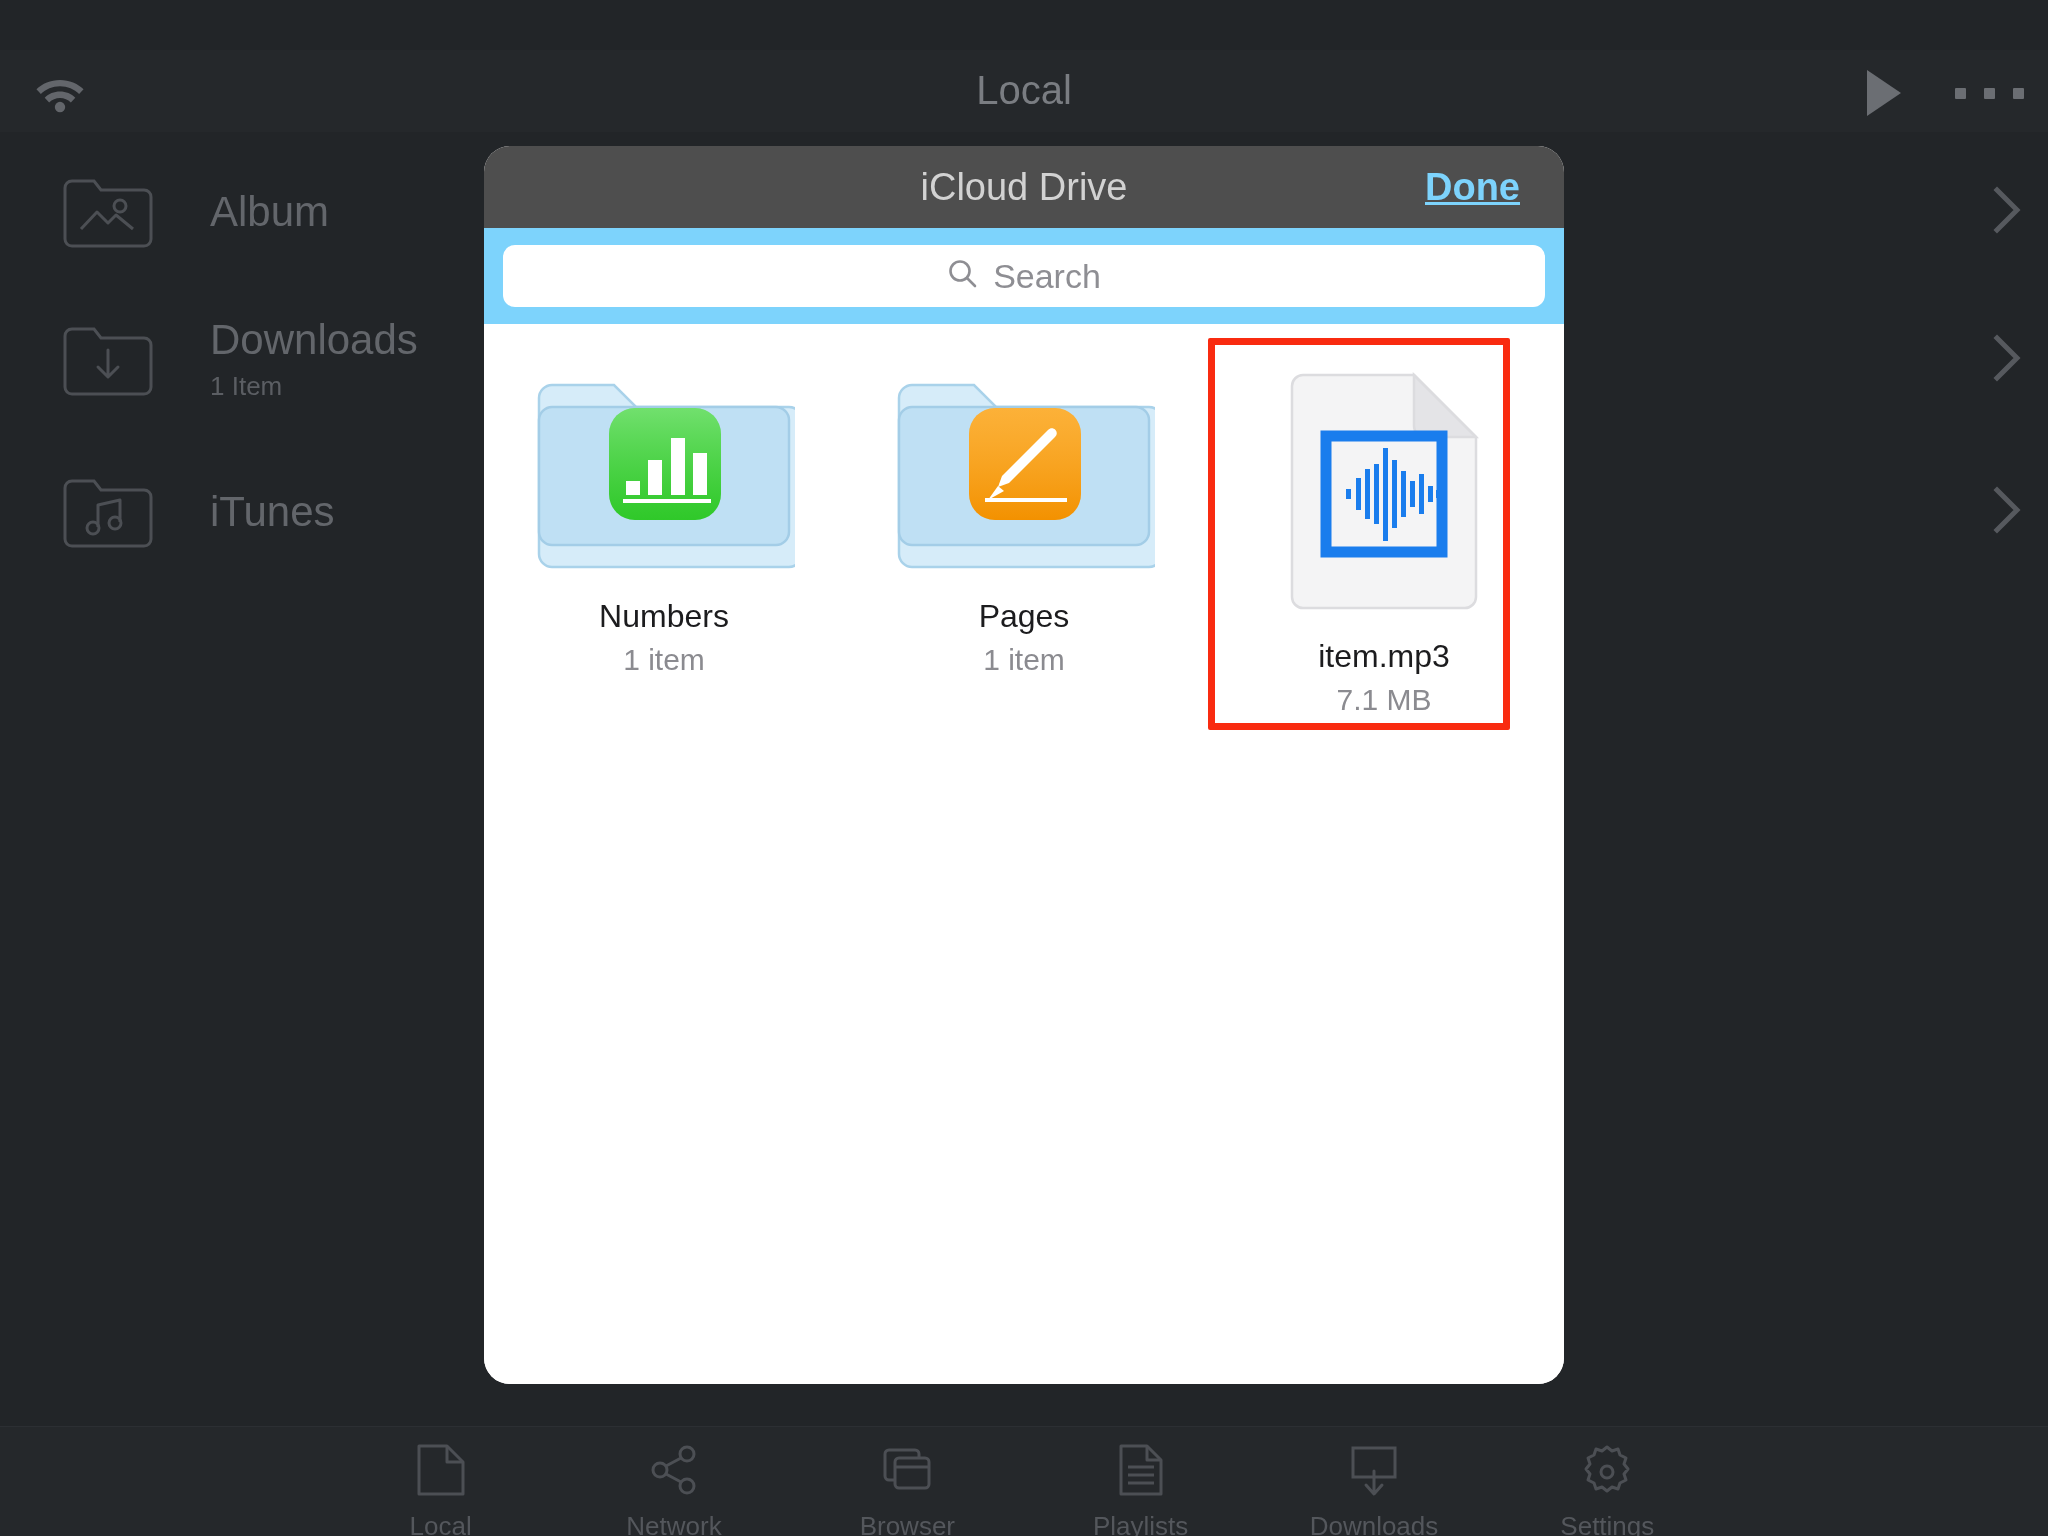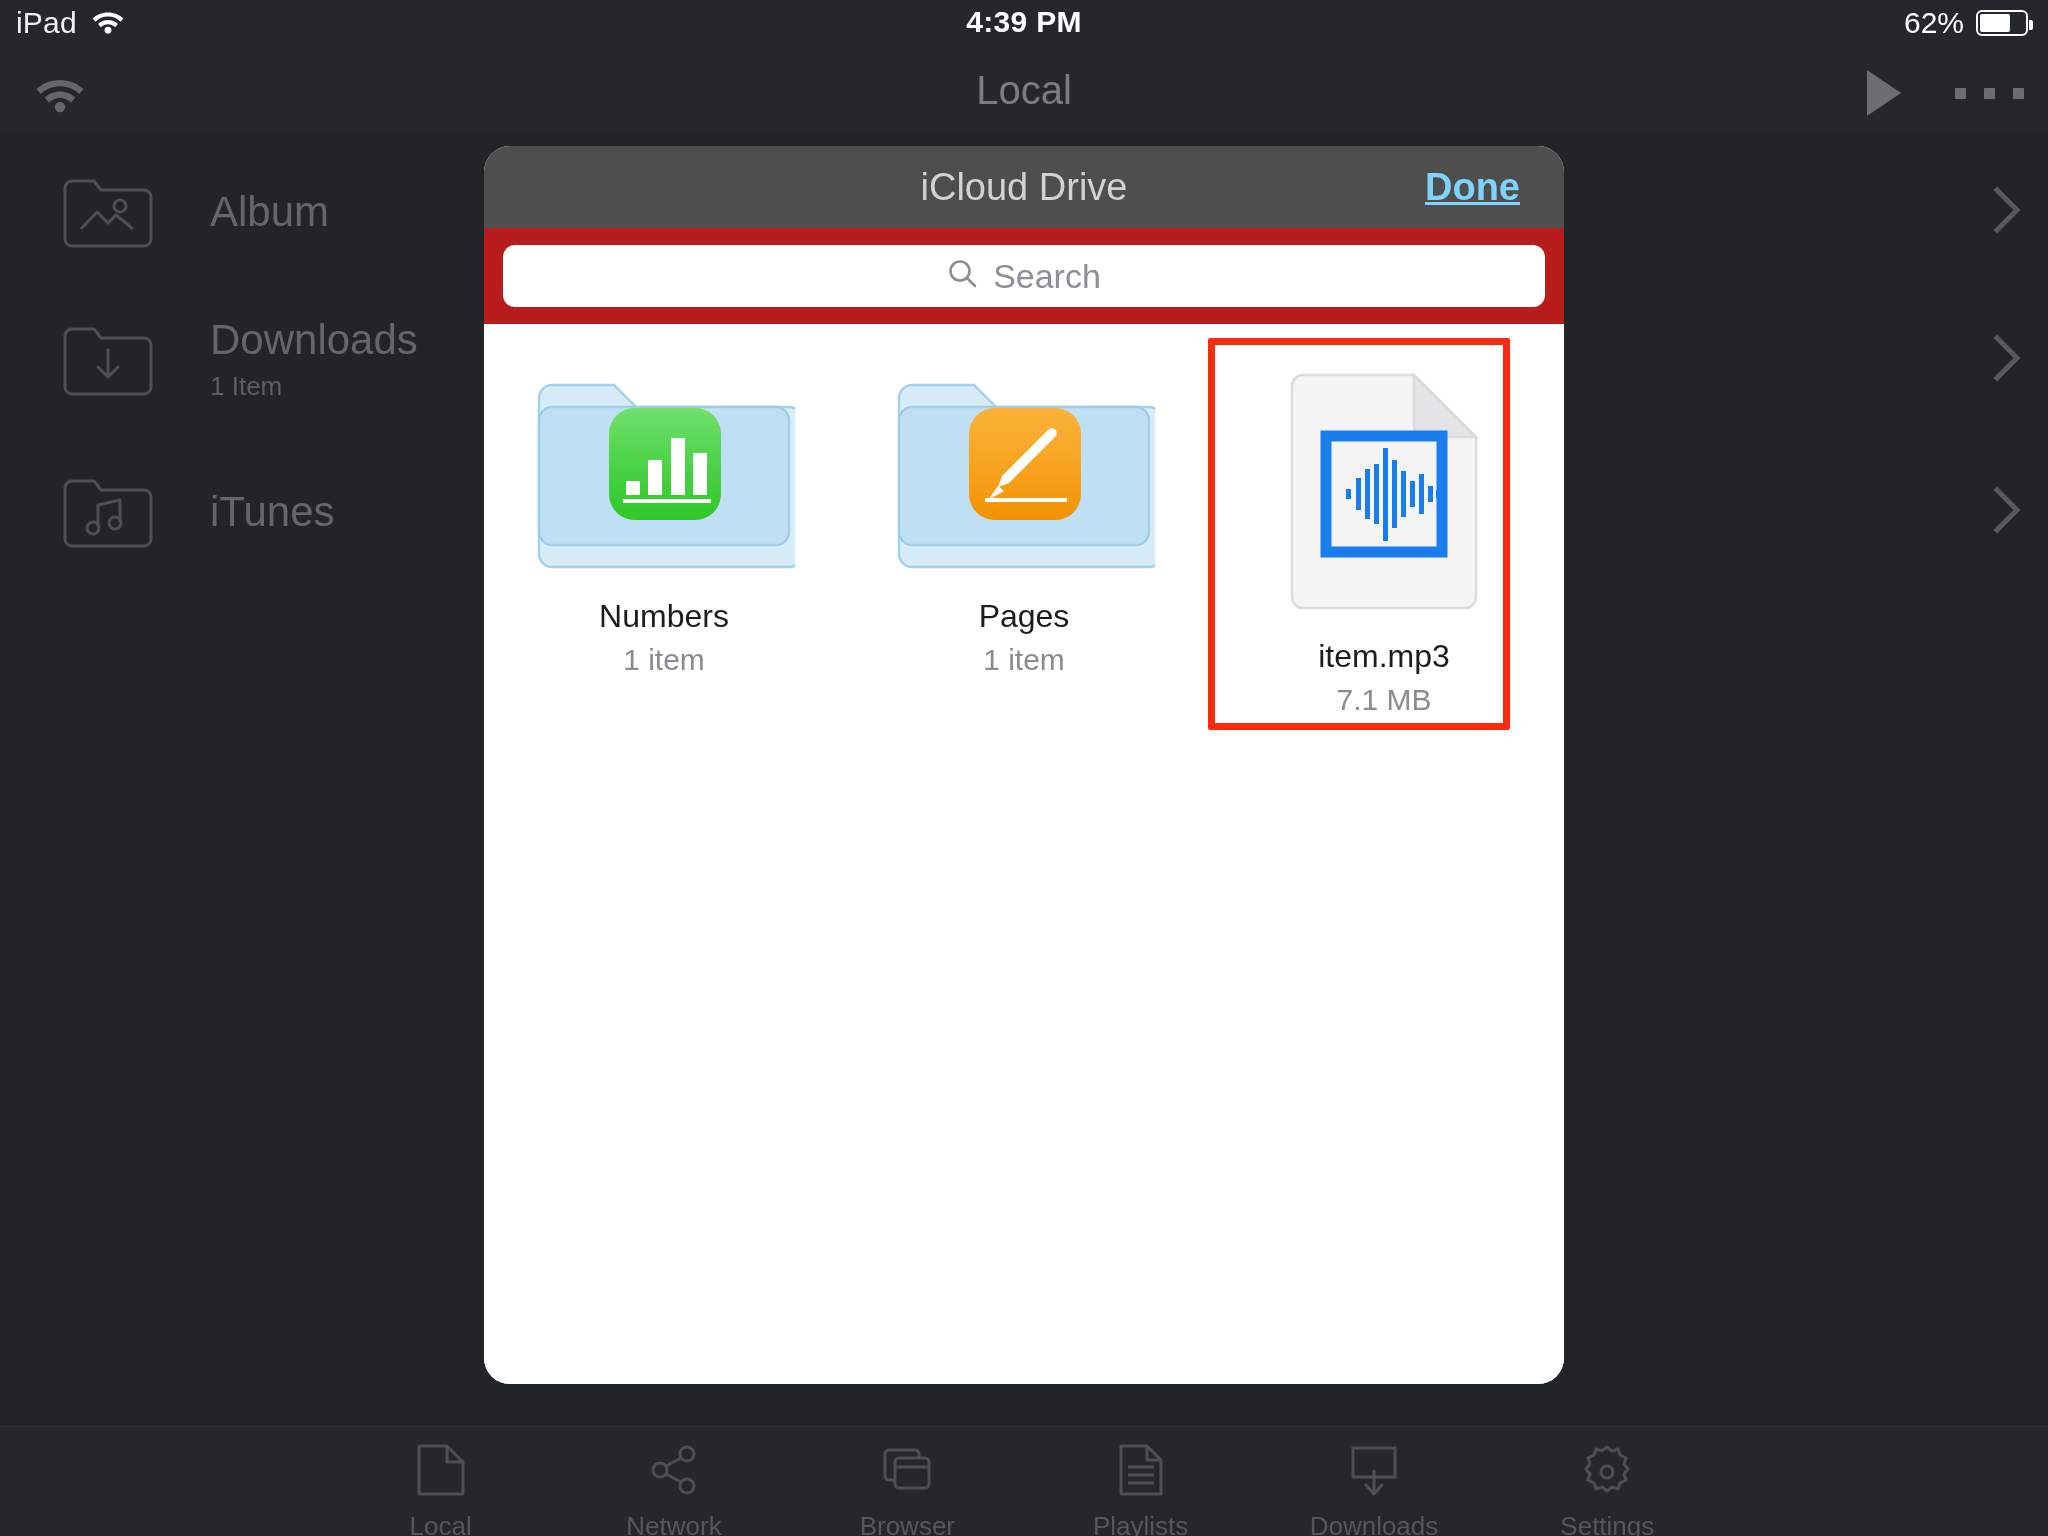--- a/index.html
+++ b/index.html
@@ -131,25 +131,6 @@
 
 <div id="root">
 
-  <div class="statusbar">
-    <div class="sb-left">
-      <span class="sb-ipad">iPad</span>
-      <span>
-        <svg width="34" height="26" viewBox="0 0 34 26">
-          <path d="M17 4.5c6.1 0 11.6 2.3 15.4 6.1l-2.9 3.1C26.3 10.5 21.9 8.6 17 8.6S7.7 10.5 4.5 13.7L1.6 10.6C5.4 6.8 10.9 4.5 17 4.5z" fill="#ffffff"></path>
-          <path d="M17 12.1c3.9 0 7.4 1.5 10 4l-2.9 3.1c-1.9-1.8-4.4-2.9-7.1-2.9s-5.2 1.1-7.1 2.9L7 16.1c2.6-2.5 6.1-4 10-4z" fill="#ffffff"></path>
-          <circle cx="17" cy="22.2" r="3.4" fill="#ffffff"></circle>
-        </svg>
-      </span>
-    </div>
-    <div class="sb-time">4:39 PM</div>
-    <div class="sb-right">
-      <span class="sb-batt-text">62%</span>
-      <span class="batt">
-          <i class="batt-fill" style="width: 62%;"></i>
-        </span>
-    </div>
-  </div>
 
   <div class="navbar">
     <span class="nav-wifi">

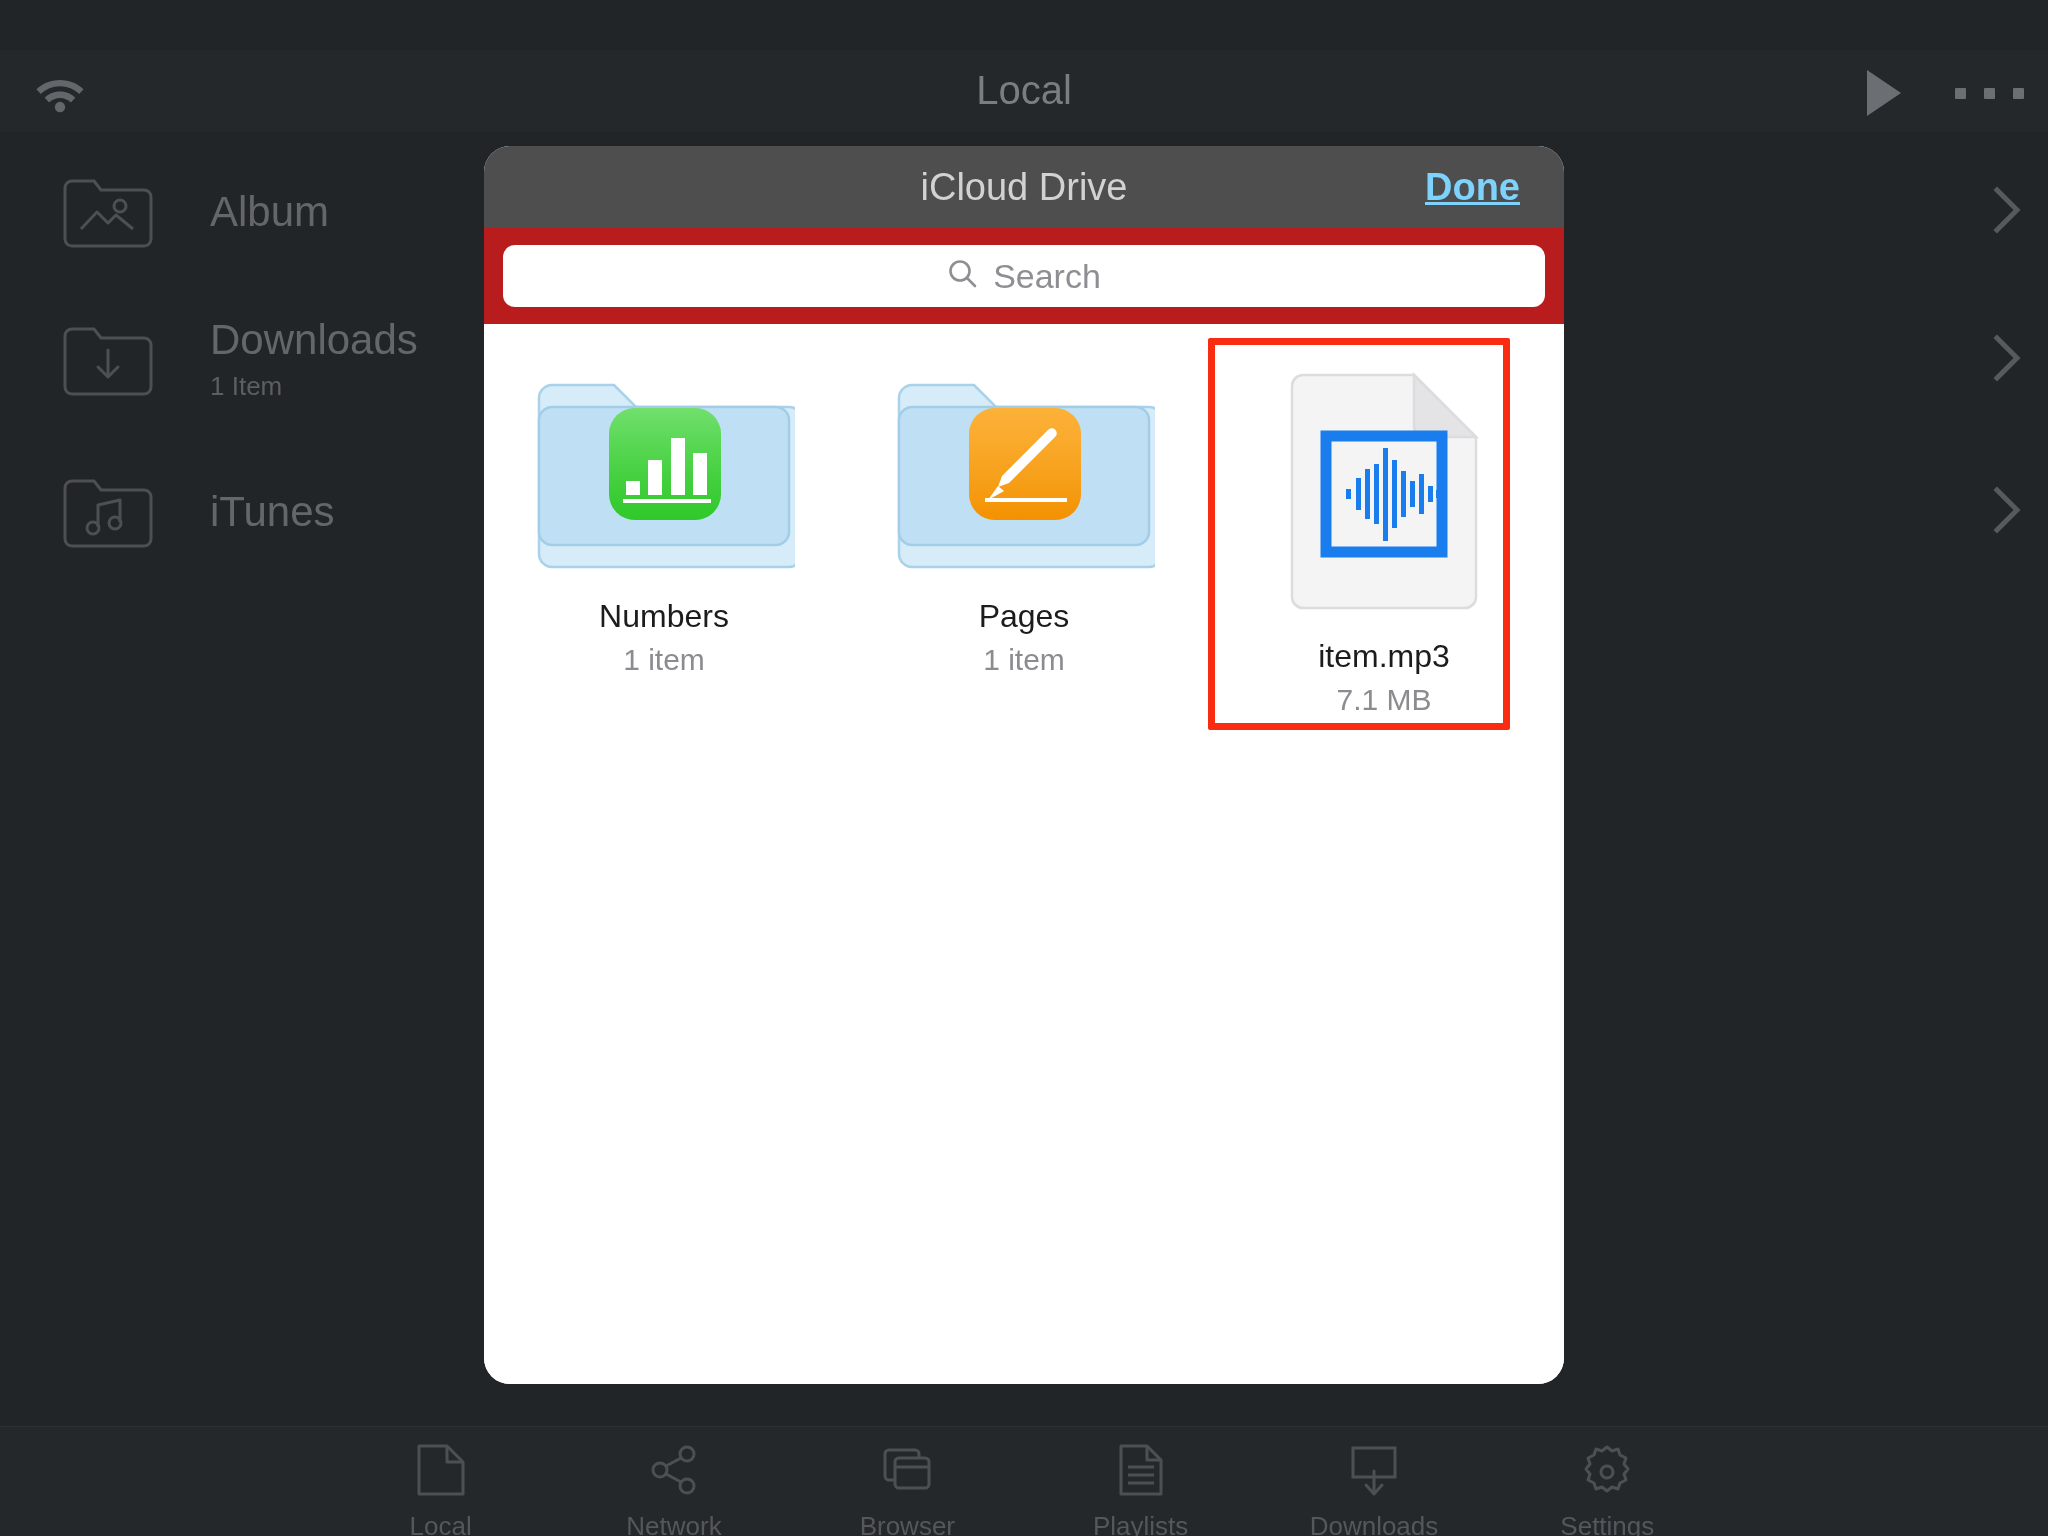--- a/index.html
+++ b/index.html
@@ -87,7 +87,7 @@
     color: #7dd3fc; font-size: 38px; font-weight: 700; text-decoration: underline;
   }
   .modal-searchbar {
-    position: relative; height: 96px; background: #b91c1c;
+    position: relative; height: 96px; background: #7dd3fc;
     display: flex; align-items: center; justify-content: center;
   }
   .search-field {

